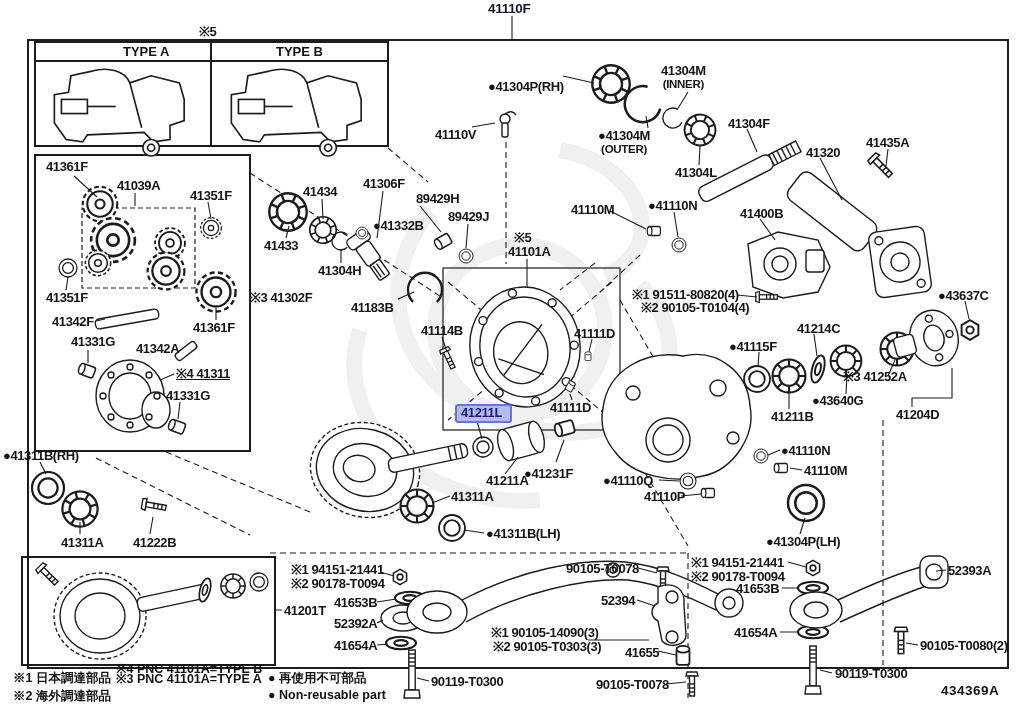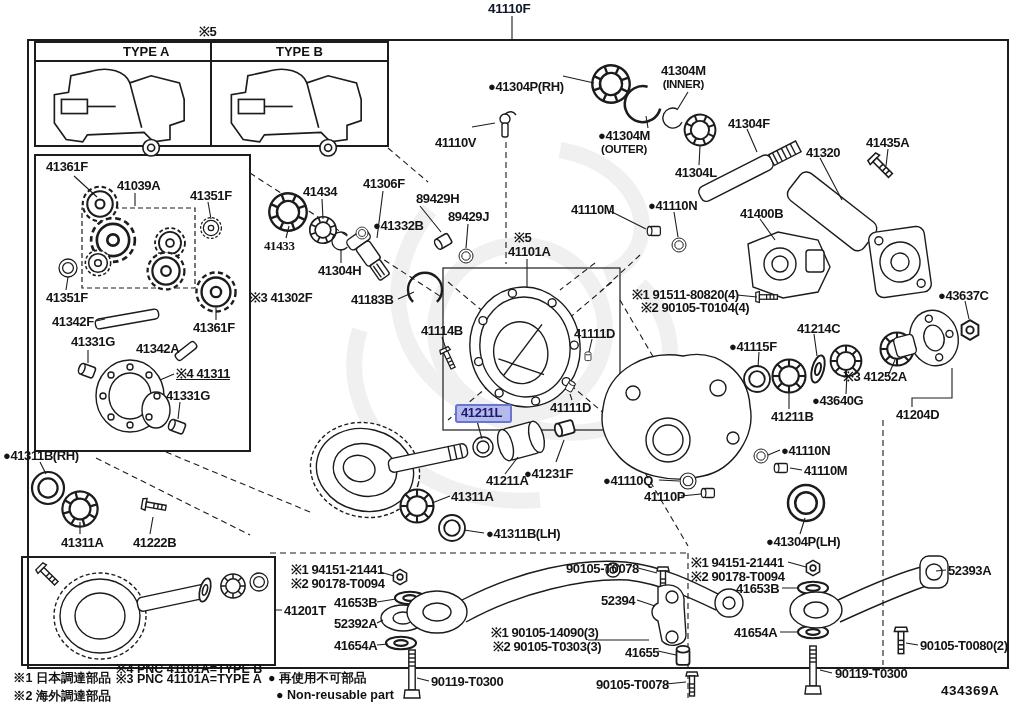--- a/index.html
+++ b/index.html
@@ -406,7 +406,7 @@
     <div class="plabel" style="left: 3px; top: 449px;">●41311B(RH)</div>
     <div class="plabel" style="left: 61px; top: 536px;">41311A</div>
     <div class="plabel" style="left: 133px; top: 536px;">41222B</div>
-    <div class="plabel" style="left: 435px; top: 136px;">41110V</div>
+    <div class="plabel" style="left: 435px; top: 128px;">41110V</div>
     <div class="plabel" style="left: 488px; top: 68px; margin-top: 12px;">●41304P(RH)</div>
     <div class="plabel" style="left: 661px; top: 64px;">41304M<div class="sub">(INNER)</div></div>
     <div class="plabel" style="left: 598px; top: 129px;">●41304M<div class="sub">(OUTER)</div></div>

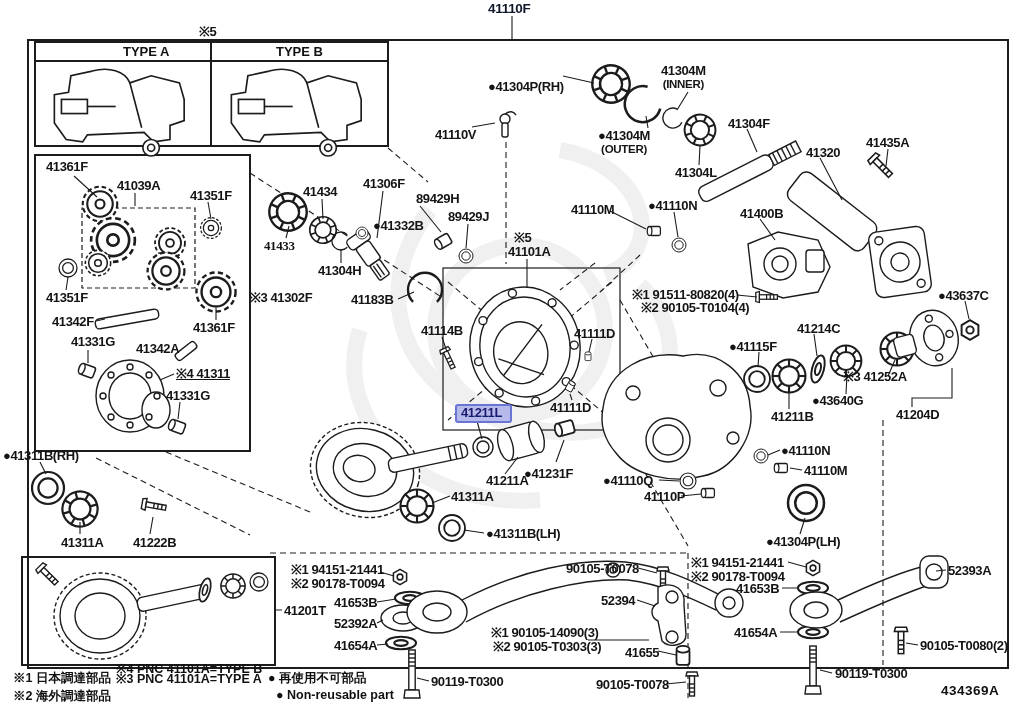--- a/index.html
+++ b/index.html
@@ -392,7 +392,7 @@
     <div class="plabel" style="left: 416px; top: 192px;">89429H</div>
     <div class="plabel" style="left: 448px; top: 210px;">89429J</div>
     <div class="plabel" style="left: 373px; top: 219px;">●41332B</div>
-    <div class="plabel" style="left: 264px; top: 239px; font-family: Liberation Serif, serif;">41433</div>
+    <div class="plabel" style="left: 264px; top: 239px;">41433</div>
     <div class="plabel" style="left: 318px; top: 264px;">41304H</div>
     <div class="plabel" style="left: 46px; top: 291px;">41351F</div>
     <div class="plabel" style="left: 250px; top: 291px;">※3 41302F</div>

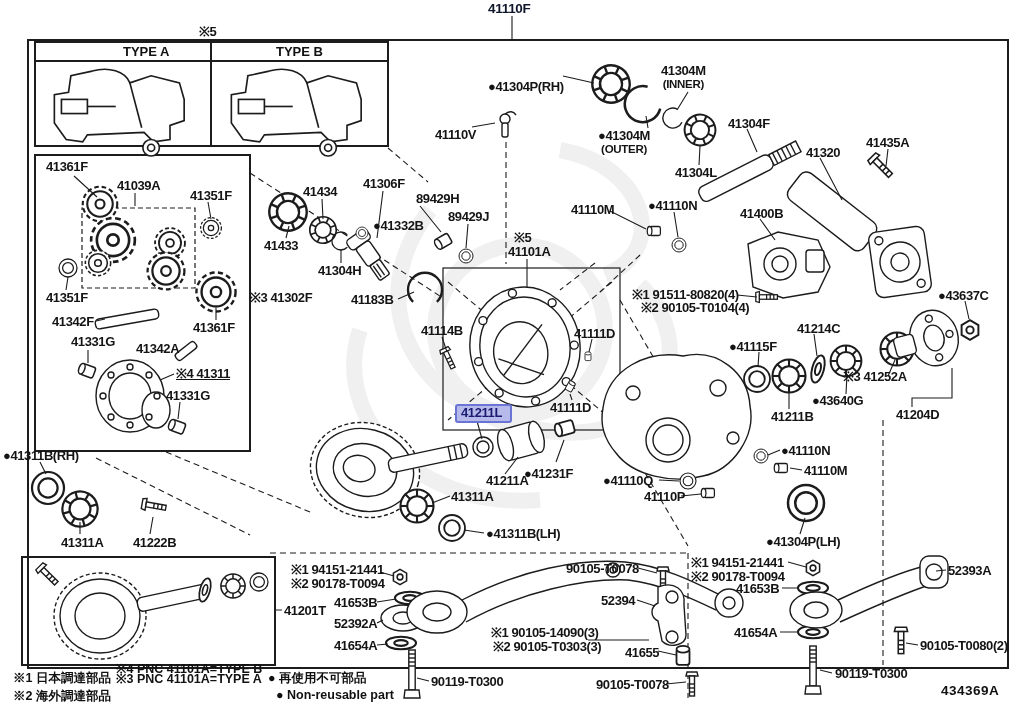--- a/index.html
+++ b/index.html
@@ -396,7 +396,7 @@
     <div class="plabel" style="left: 318px; top: 264px;">41304H</div>
     <div class="plabel" style="left: 46px; top: 291px;">41351F</div>
     <div class="plabel" style="left: 250px; top: 291px;">※3 41302F</div>
-    <div class="plabel" style="left: 351px; top: 293px;">41183B</div>
+    <div class="plabel" style="left: 351px; top: 301px;">41183B</div>
     <div class="plabel" style="left: 52px; top: 315px;">41342F</div>
     <div class="plabel" style="left: 193px; top: 321px;">41361F</div>
     <div class="plabel" style="left: 71px; top: 335px;">41331G</div>

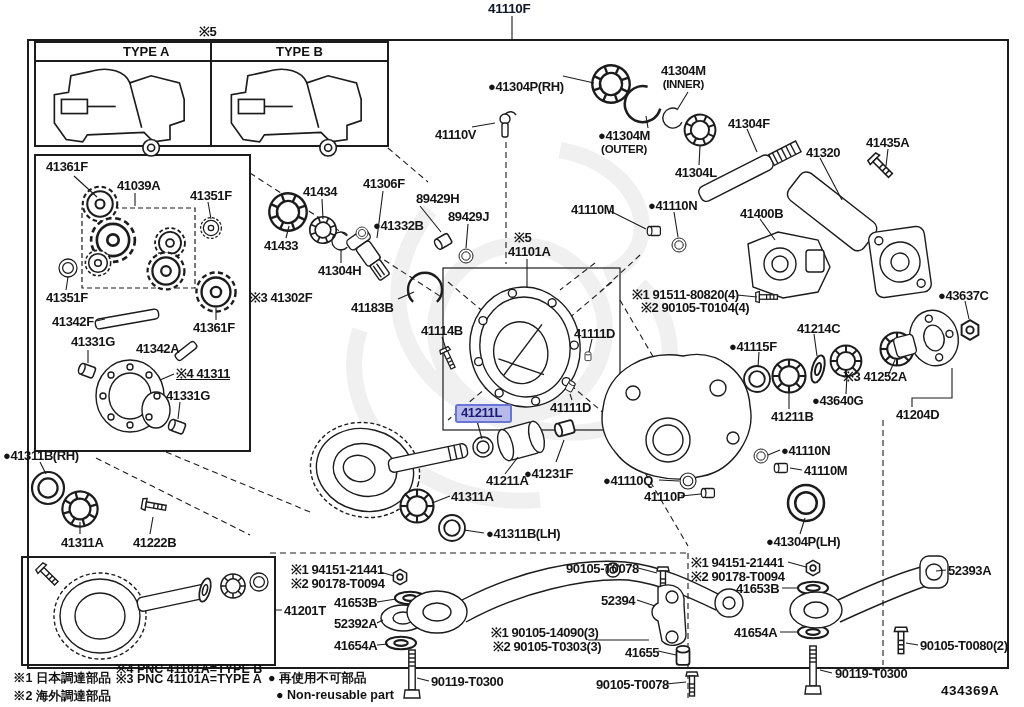--- a/index.html
+++ b/index.html
@@ -468,6 +468,6 @@
 <div class="legend-item" style="left:268px;top:670px">● 再使用不可部品</div>
 <div class="legend-item" style="left:13px;top:688px">※2 海外調達部品</div>
 <div class="legend-item" style="left:116px;top:660px">※4 PNC 41101A=TYPE B</div>
-<div class="legend-item" style="left:276px;top:688px">● Non-reusable part</div>
+<div class="legend-item" style="left:268px;top:688px">● Non-reusable part</div>
 
 </body></html>

